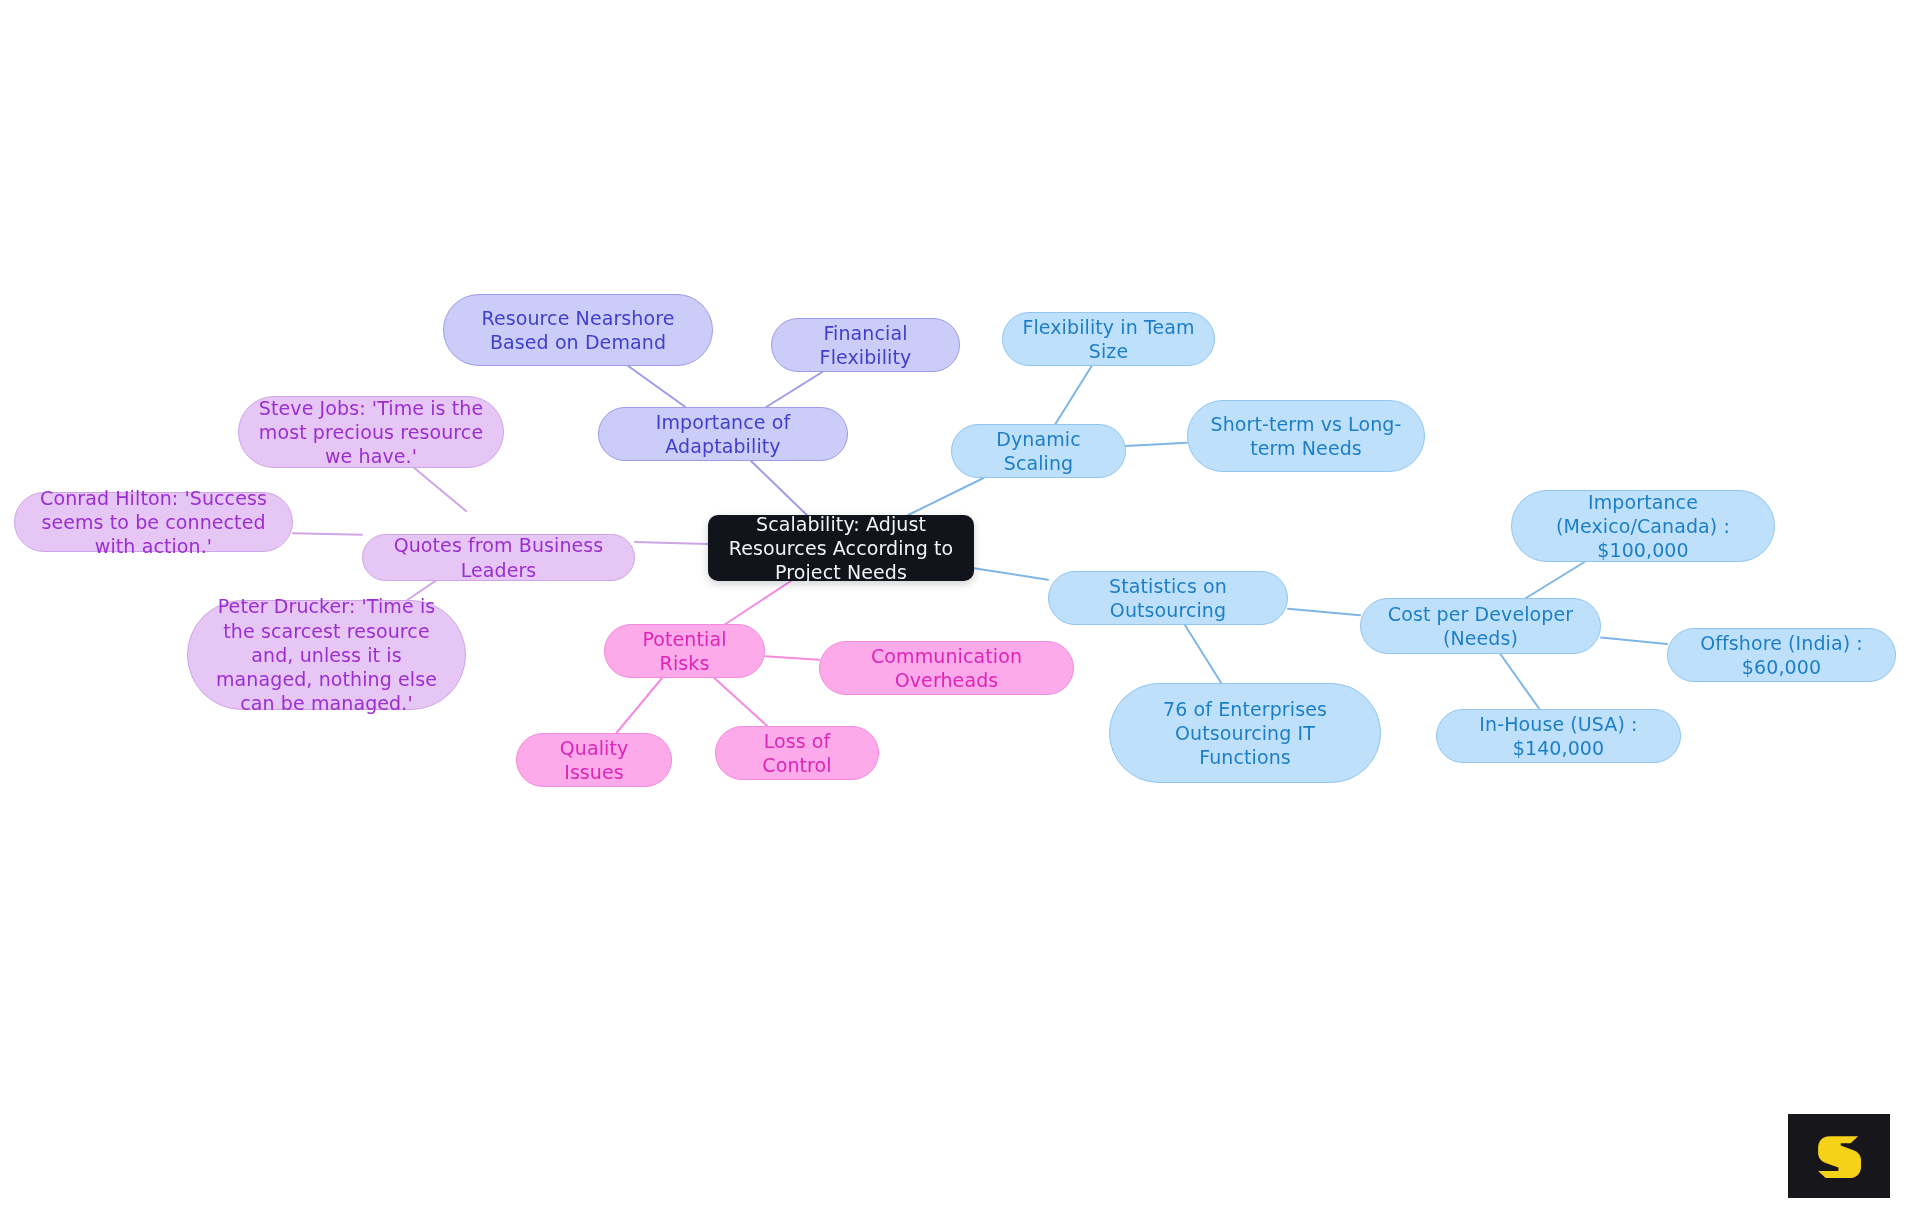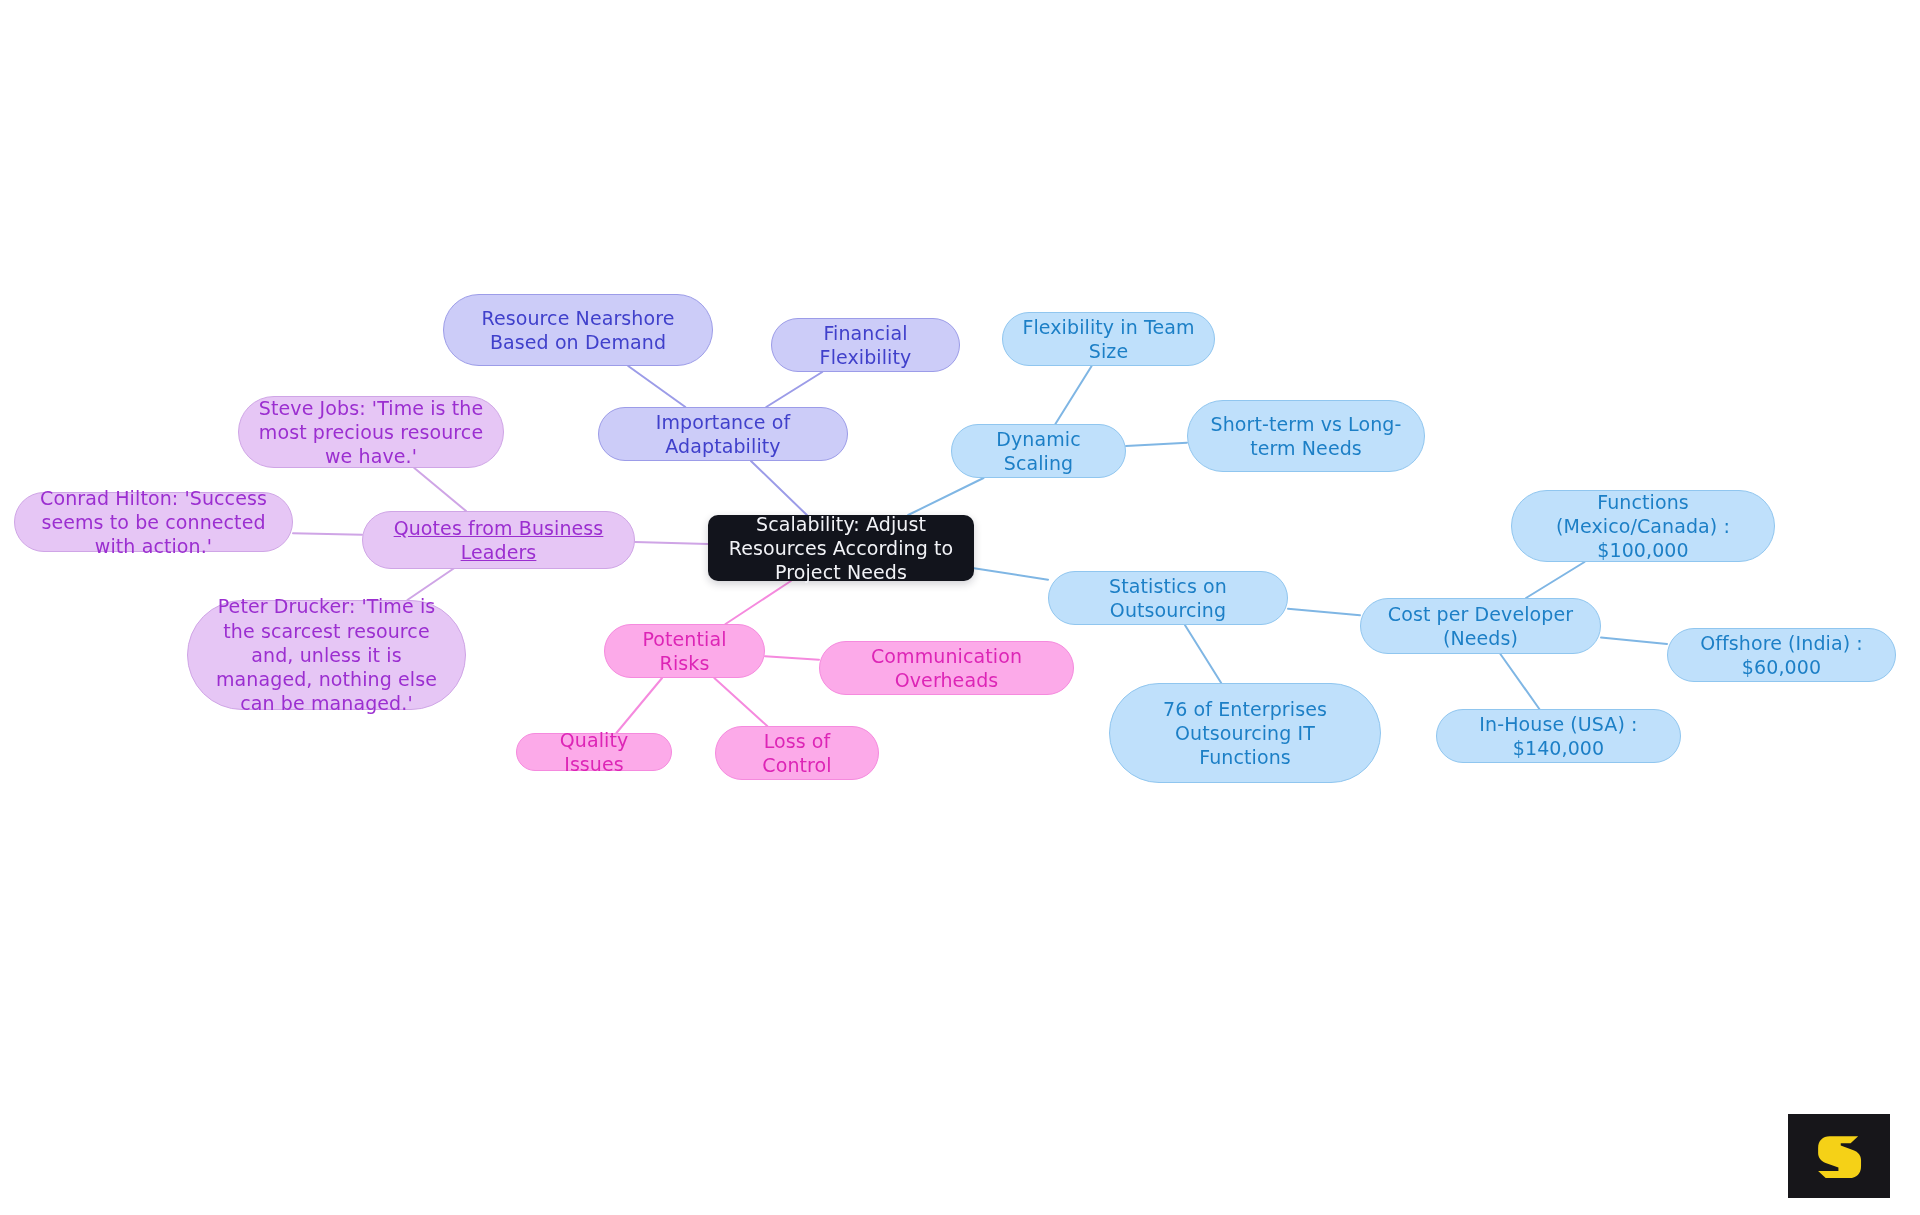--- a/index.html
+++ b/index.html
@@ -158,7 +158,7 @@
         <span>Cost per Developer (Needs)</span>
       </div>
       <div class="node node-blue" style="left: 1511px; top: 490px; width: 264px; height: 72px;">
-        <span>Functions (Mexico/Canada) : $100,000</span>
+        <span>Importance (Mexico/Canada) : $100,000</span>
       </div>
       <div class="node node-blue" style="left: 1667px; top: 628px; width: 229px; height: 54px;">
         <span>Offshore (India) : $60,000</span>

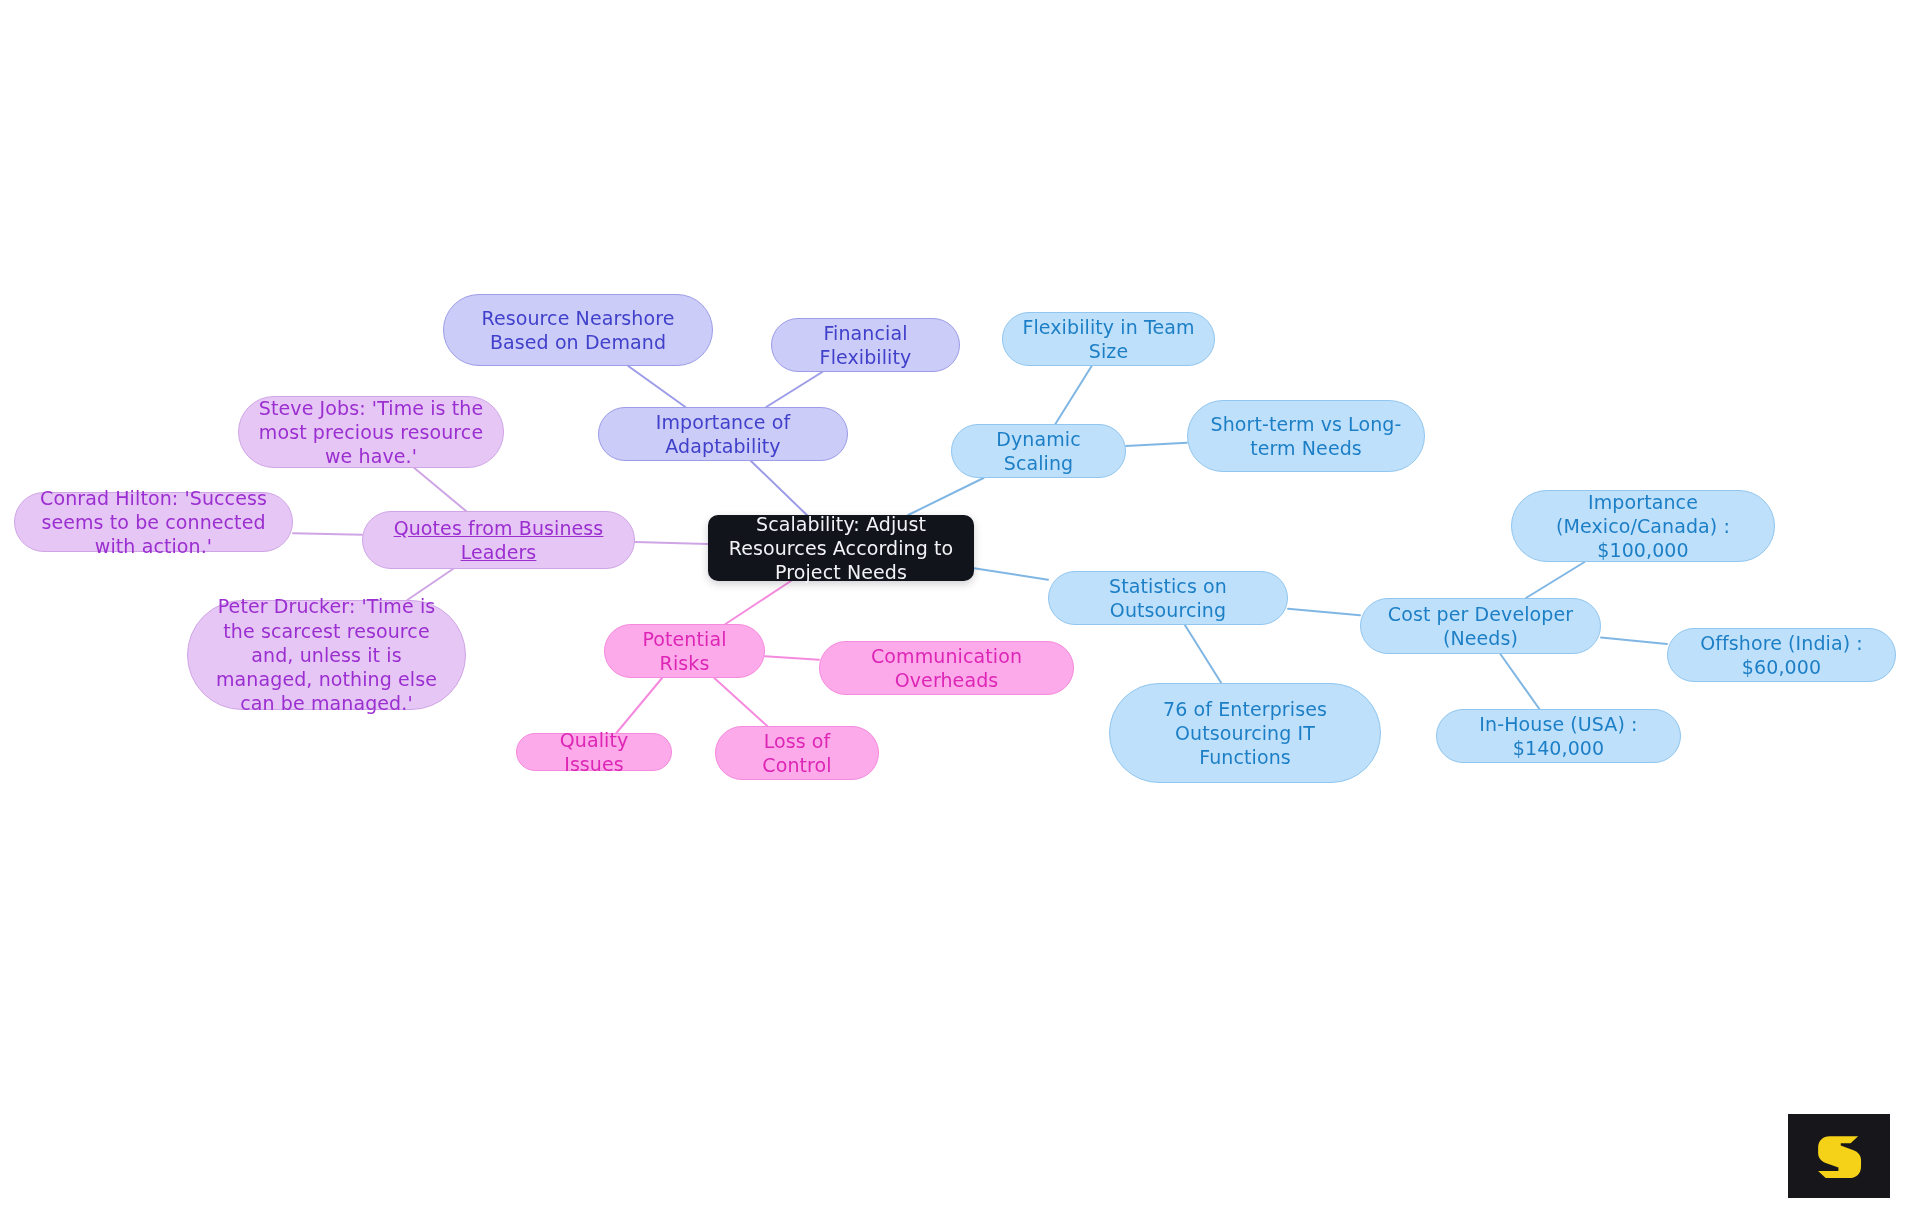--- a/index.html
+++ b/index.html
@@ -127,7 +127,7 @@
       <div class="node node-violet" style="left: 771px; top: 318px; width: 189px; height: 54px;">
         <span>Financial Flexibility</span>
       </div>
-      <div class="node node-lilac" style="left: 362px; top: 511px; width: 273px; height: 58px; text-decoration: underline;">
+      <div class="node node-lilac" style="left: 362px; top: 534px; width: 273px; height: 47px;">
         <span>Quotes from Business Leaders</span>
       </div>
       <div class="node node-lilac" style="left: 238px; top: 396px; width: 266px; height: 72px;">

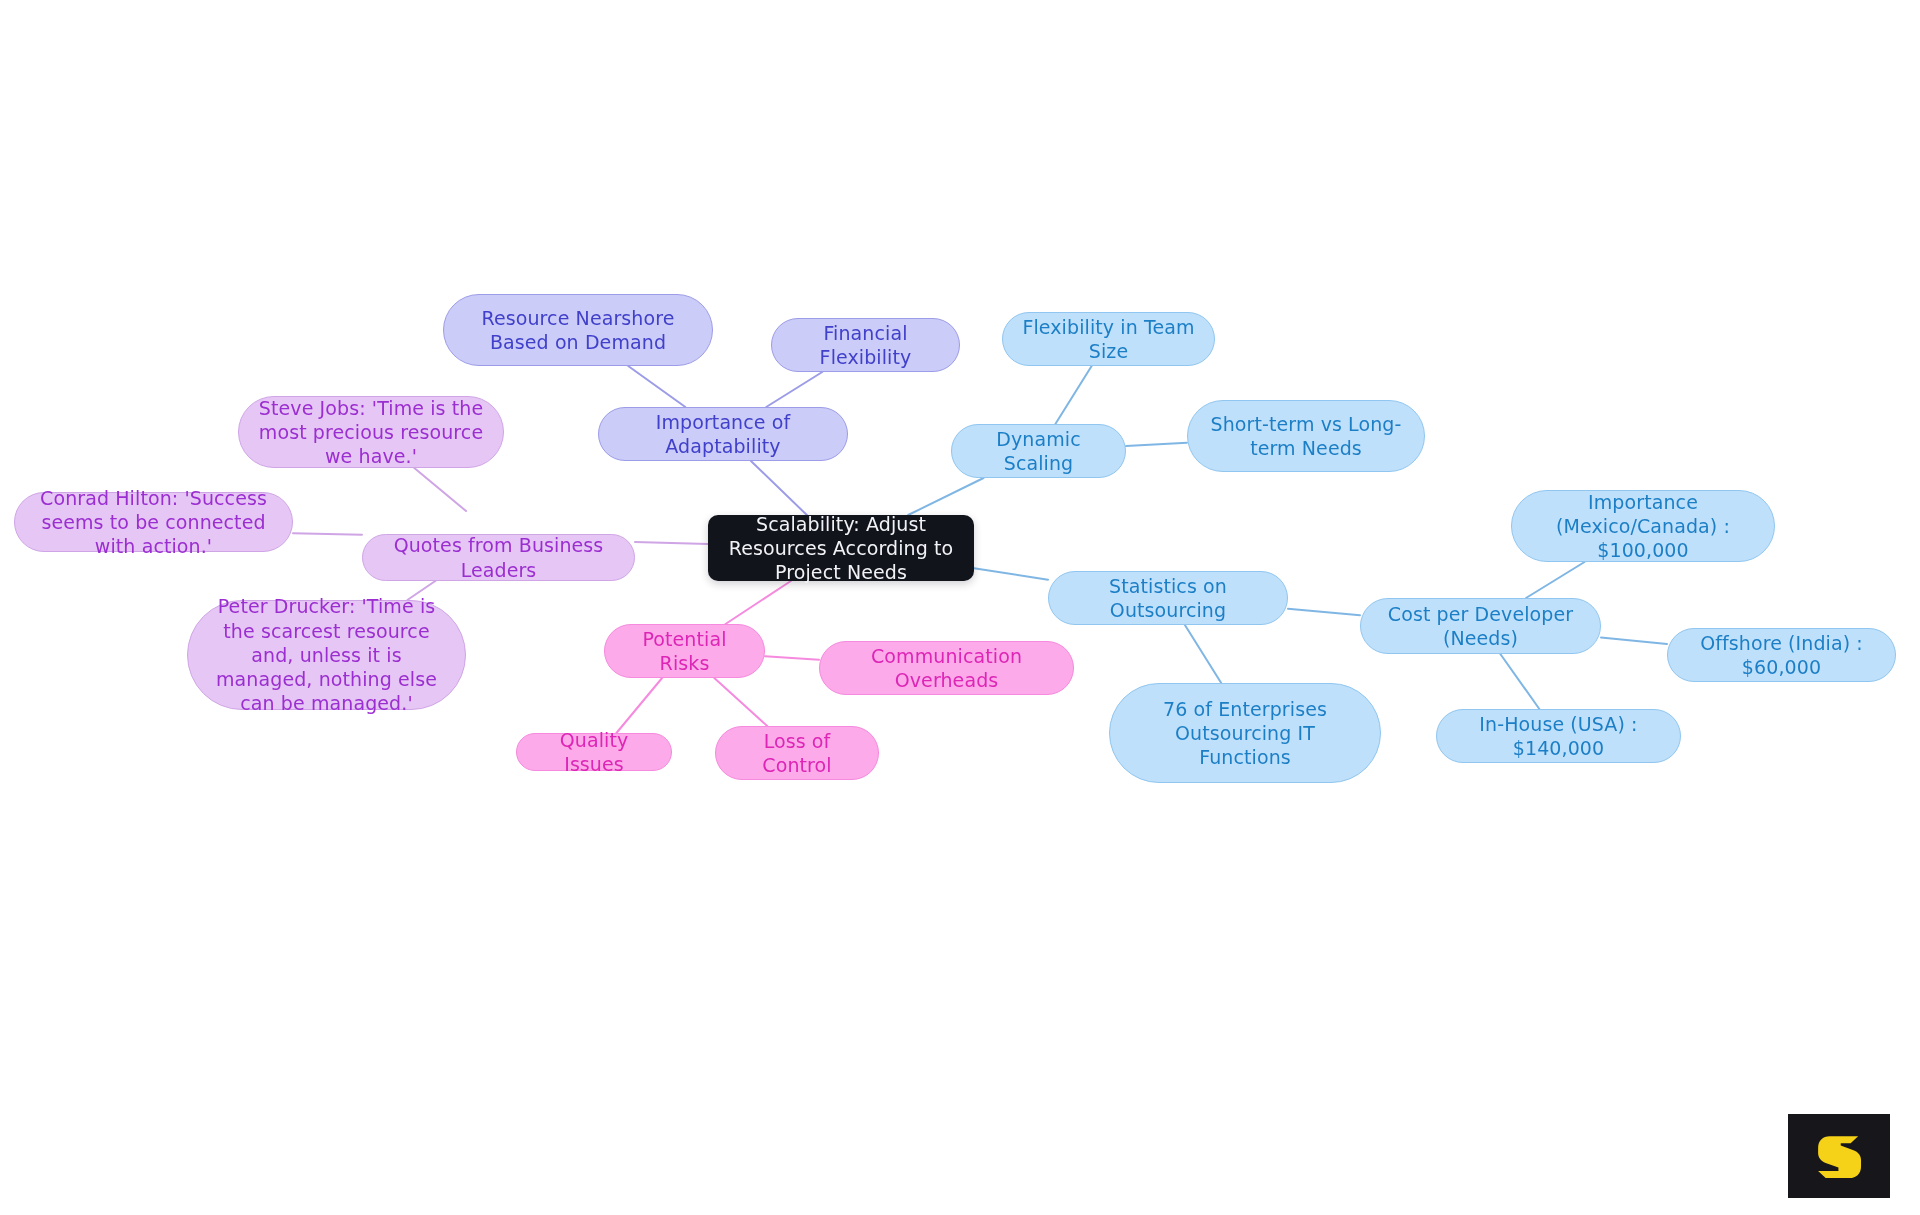--- a/index.html
+++ b/index.html
@@ -172,7 +172,7 @@
       <div class="node node-pink" style="left: 819px; top: 641px; width: 255px; height: 54px;">
         <span>Communication Overheads</span>
       </div>
-      <div class="node node-pink" style="left: 516px; top: 733px; width: 156px; height: 38px;">
+      <div class="node node-pink" style="left: 516px; top: 733px; width: 156px; height: 54px;">
         <span>Quality Issues</span>
       </div>
       <div class="node node-pink" style="left: 715px; top: 726px; width: 164px; height: 54px;">

